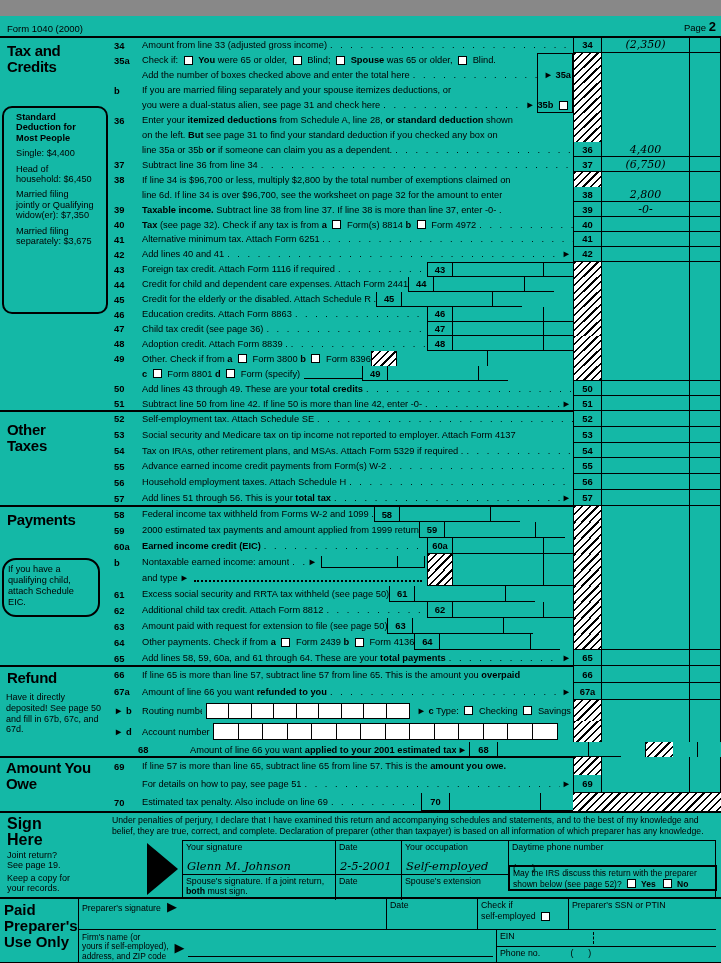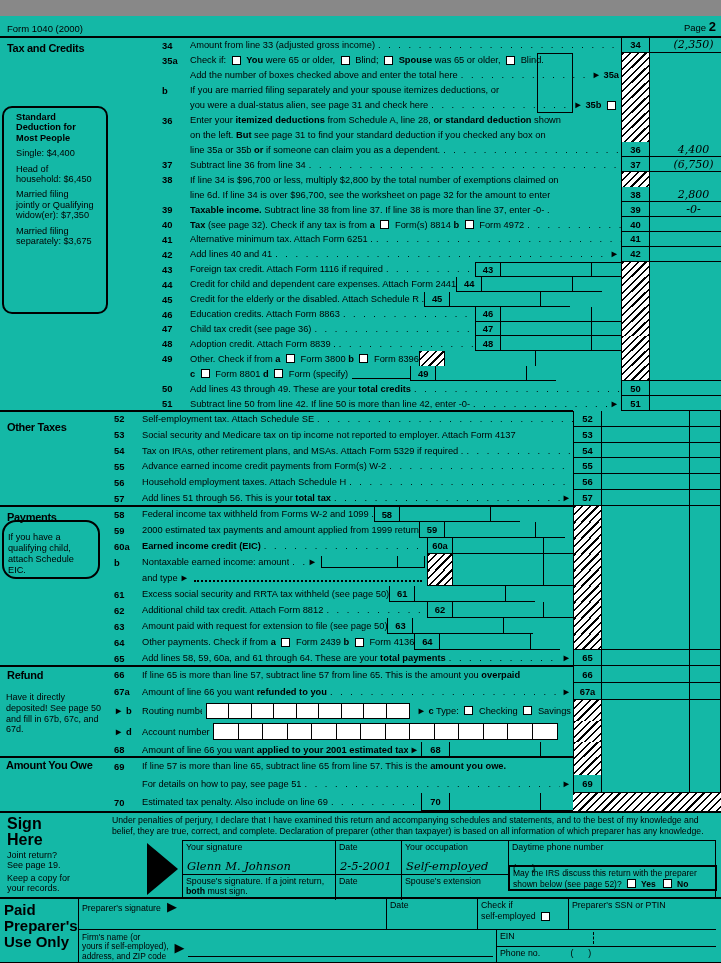--- a/index.html
+++ b/index.html
@@ -50,7 +50,7 @@
   .tb-c{width:33px;border-left:1.4px solid #000;border-bottom:1.4px solid #000}
   
   .ov{position:absolute;z-index:5}
-  .t-big{font-weight:bold;font-size:11px;line-height:1.04;letter-spacing:-0.3px}
+  .t-big{font-weight:bold;font-size:15px;line-height:1.04;letter-spacing:-0.3px}
   #sb-tax{left:7px;top:27px;width:80px}
   #sb-std{left:2px;top:90px;width:106px;height:208px;border:2px solid #000;border-radius:10px;
           padding:4px 12px;font-size:9.2px;line-height:1.13}

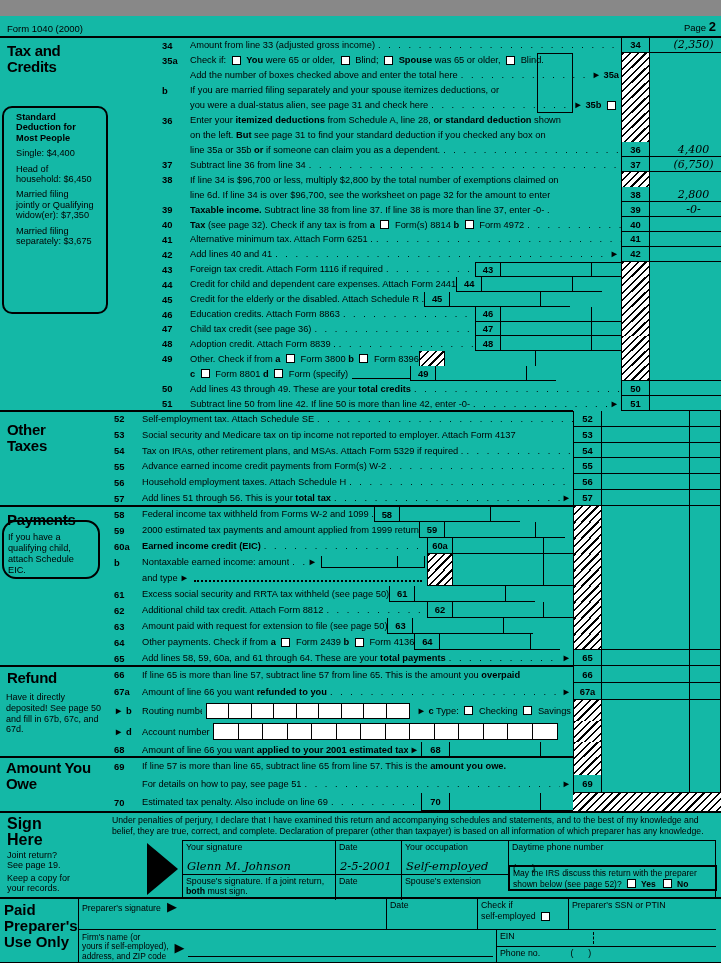--- a/index.html
+++ b/index.html
@@ -103,7 +103,7 @@
   </div>
 
   <div class="fbody" id="form-body">
-      <div class="sec" style="height: 373px; padding-left: 48px;">
+      <div class="sec" style="height: 373px;">
         <div class="row">
           <div class="c-side"></div>
           <div class="c-no">34</div>

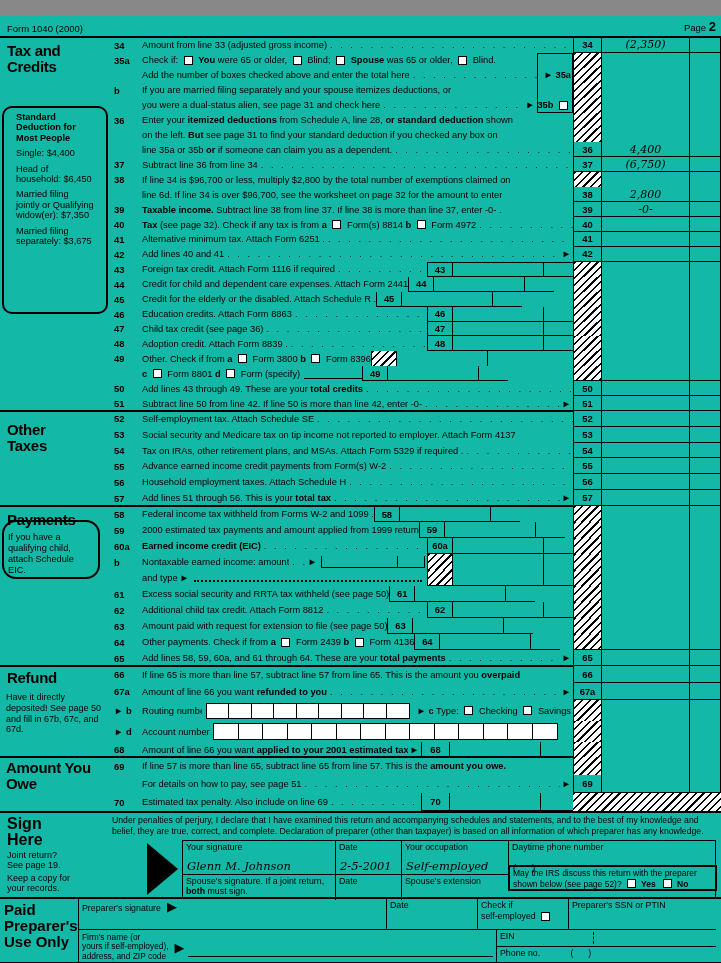--- a/index.html
+++ b/index.html
@@ -58,7 +58,7 @@
   #sb-std .itm{margin-top:5px}
   #sb-ot{left:7px;top:406px;width:60px}
   #sb-pay{left:7px;top:496px;width:90px}
-  #sb-eic{left:2px;top:504px;width:98px;height:59px;border:2px solid #000;border-radius:14px;padding:10px 4px;font-size:9.2px;line-height:1.18}
+  #sb-eic{left:2px;top:542px;width:98px;height:59px;border:2px solid #000;border-radius:14px;padding:4px 4px;font-size:9.2px;line-height:1.18}
   #sb-ref{left:7px;top:654px;width:80px}
   #sb-refnote{left:6px;top:676px;width:102px;font-size:9px;line-height:1.2}
   #sb-owe{left:6px;top:744px;width:90px}

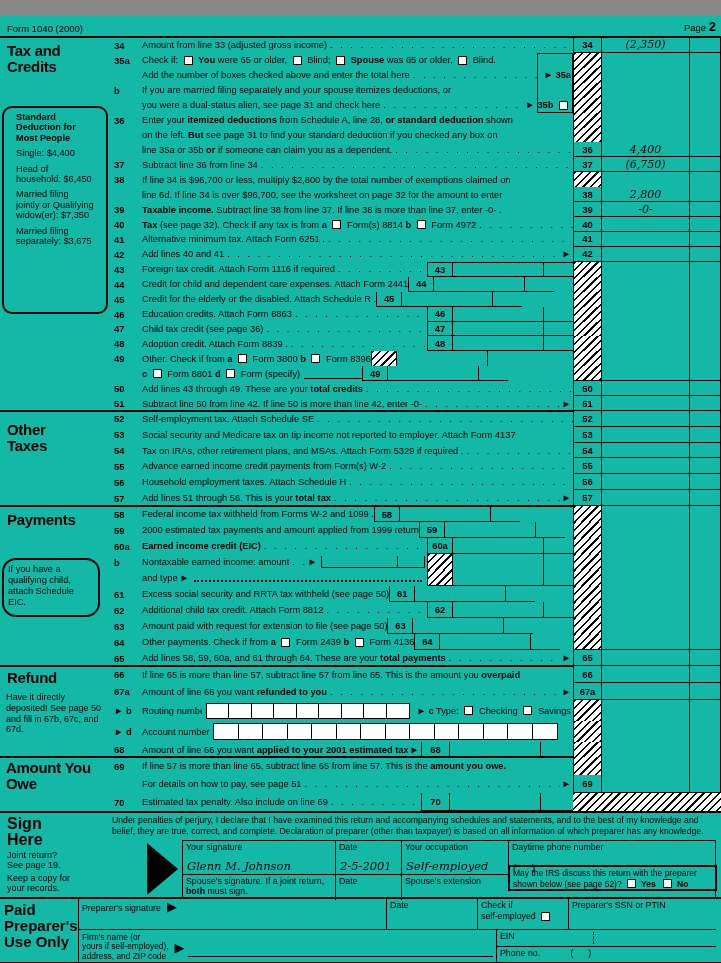--- a/index.html
+++ b/index.html
@@ -675,7 +675,7 @@
           <div class="ramt"></div>
           <div class="rcents"></div>
         </div>
-        <div class="row" style="flex: 0 0 15px;">
+        <div class="row" style="flex: 0 0 15px; gap: 24px;">
           <div class="c-side"></div>
           <div class="c-no">68</div>
           <div class="c-desc">

